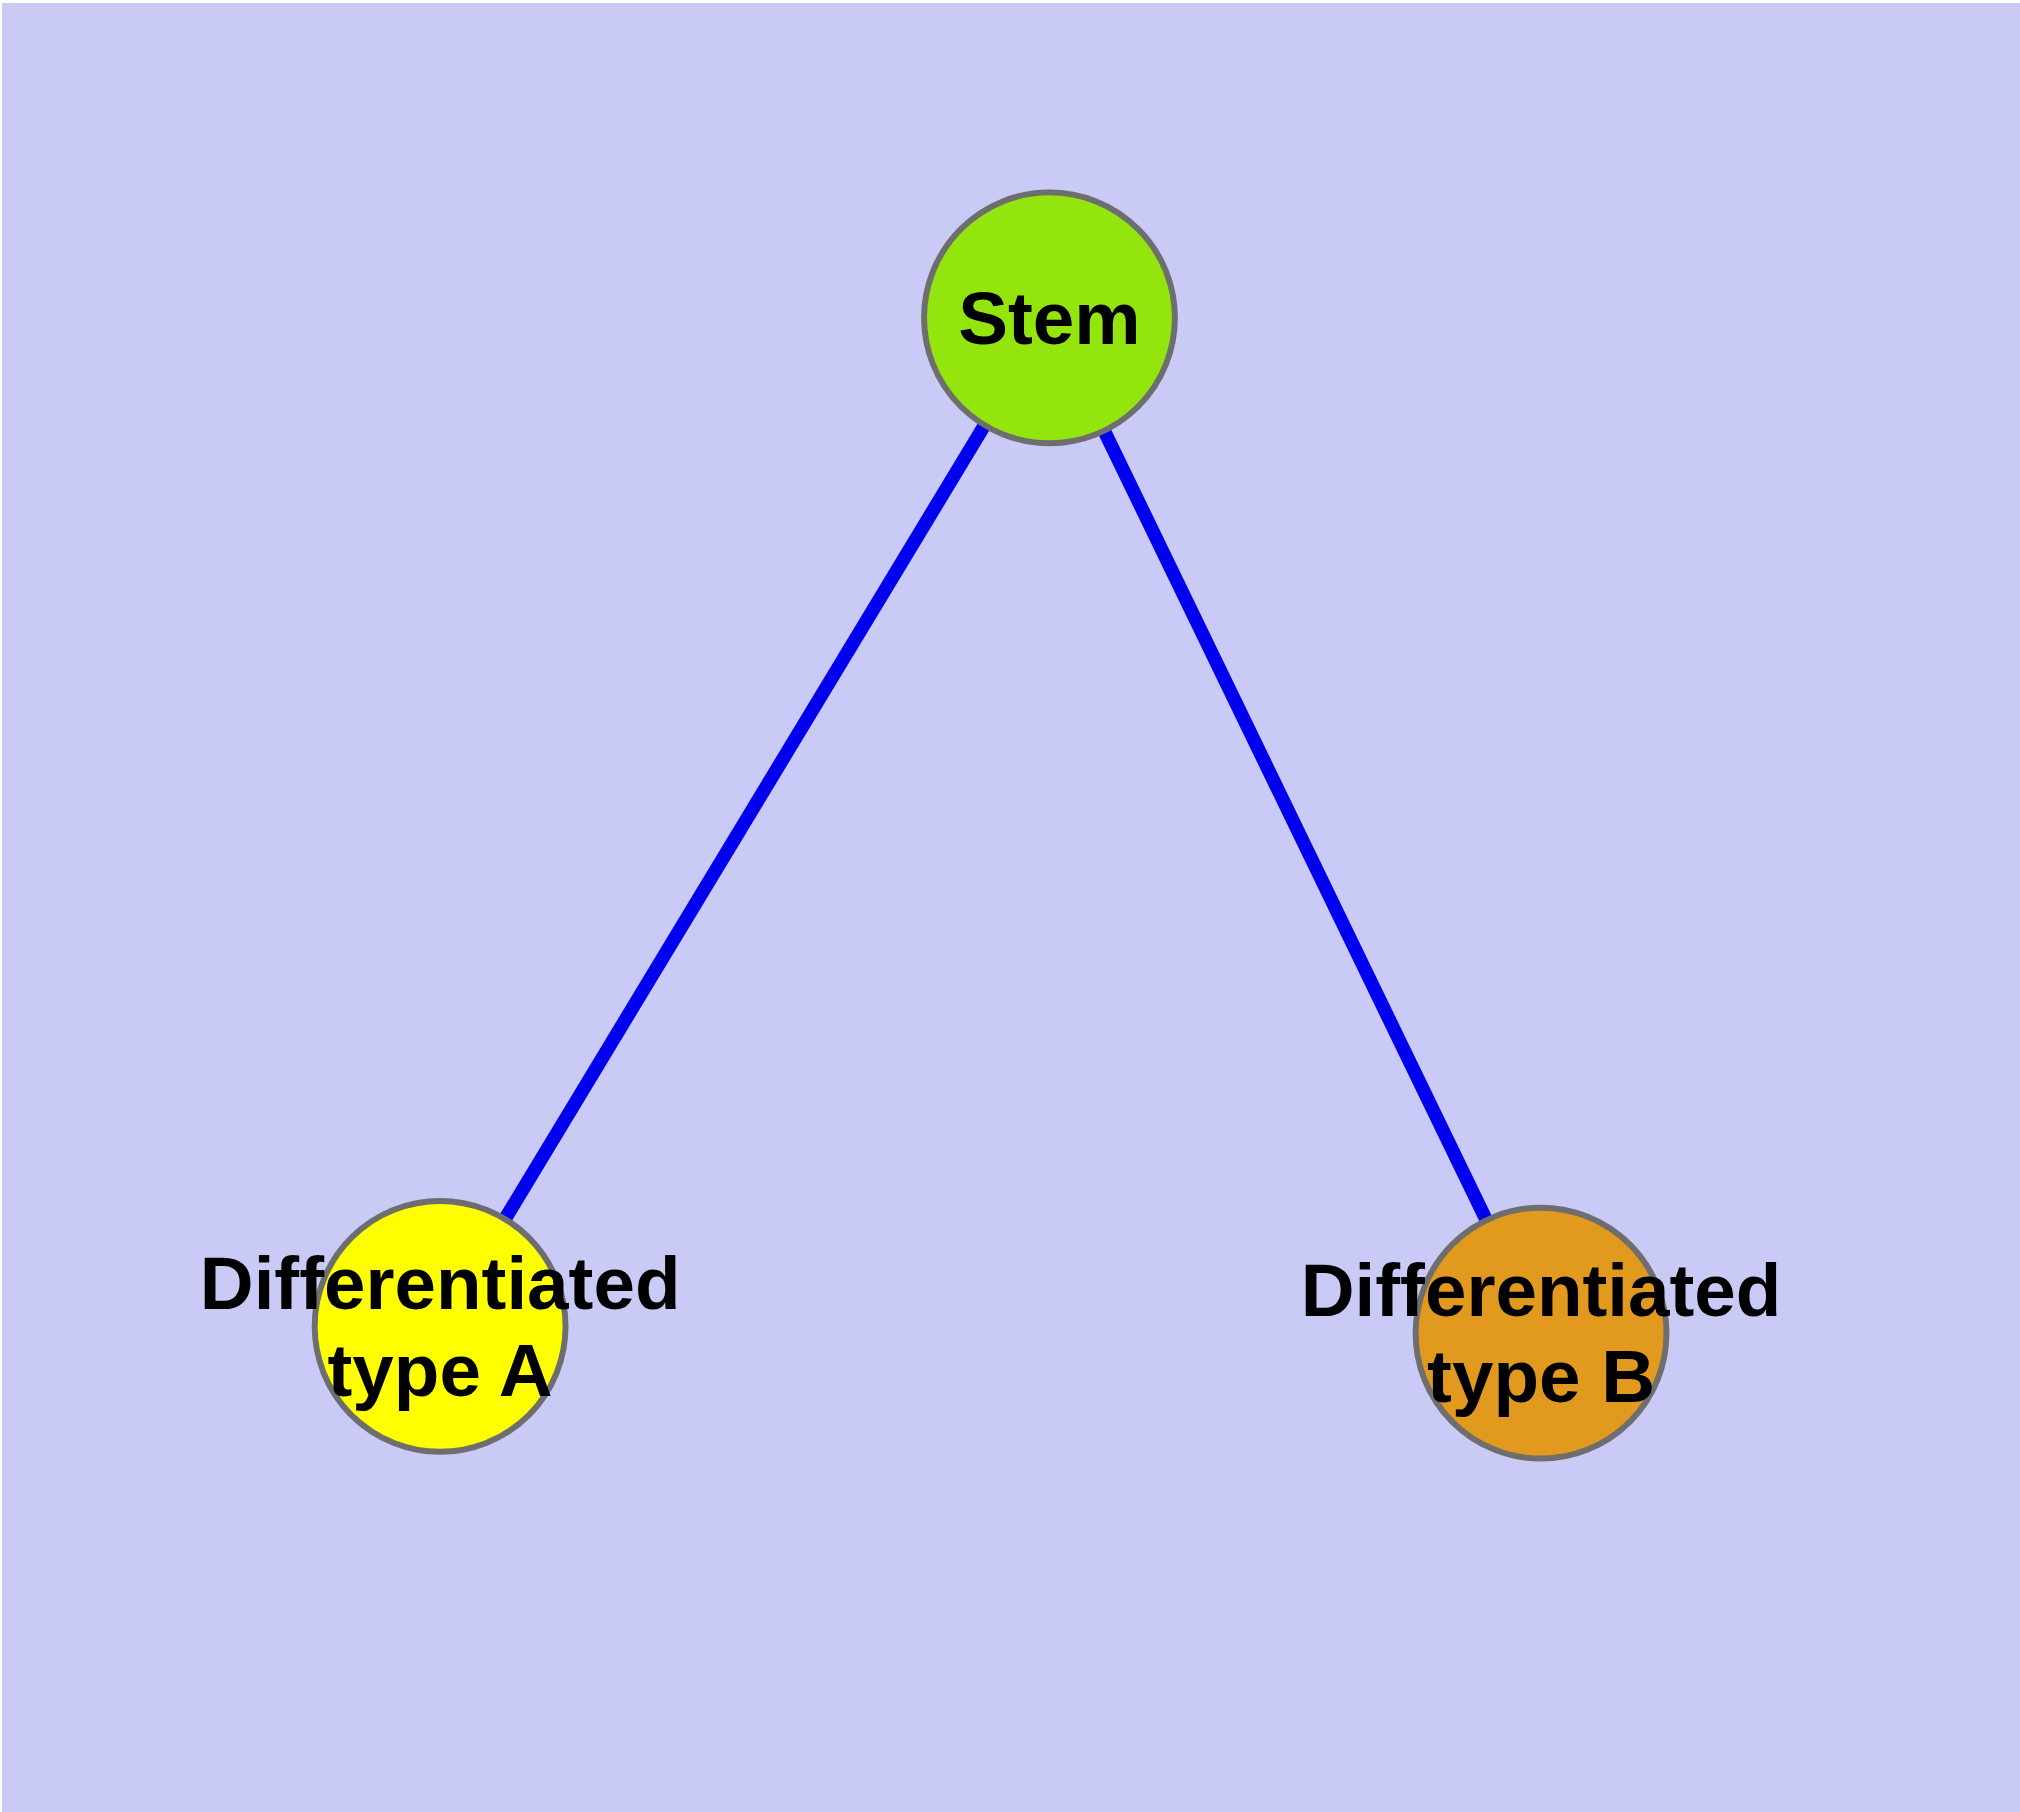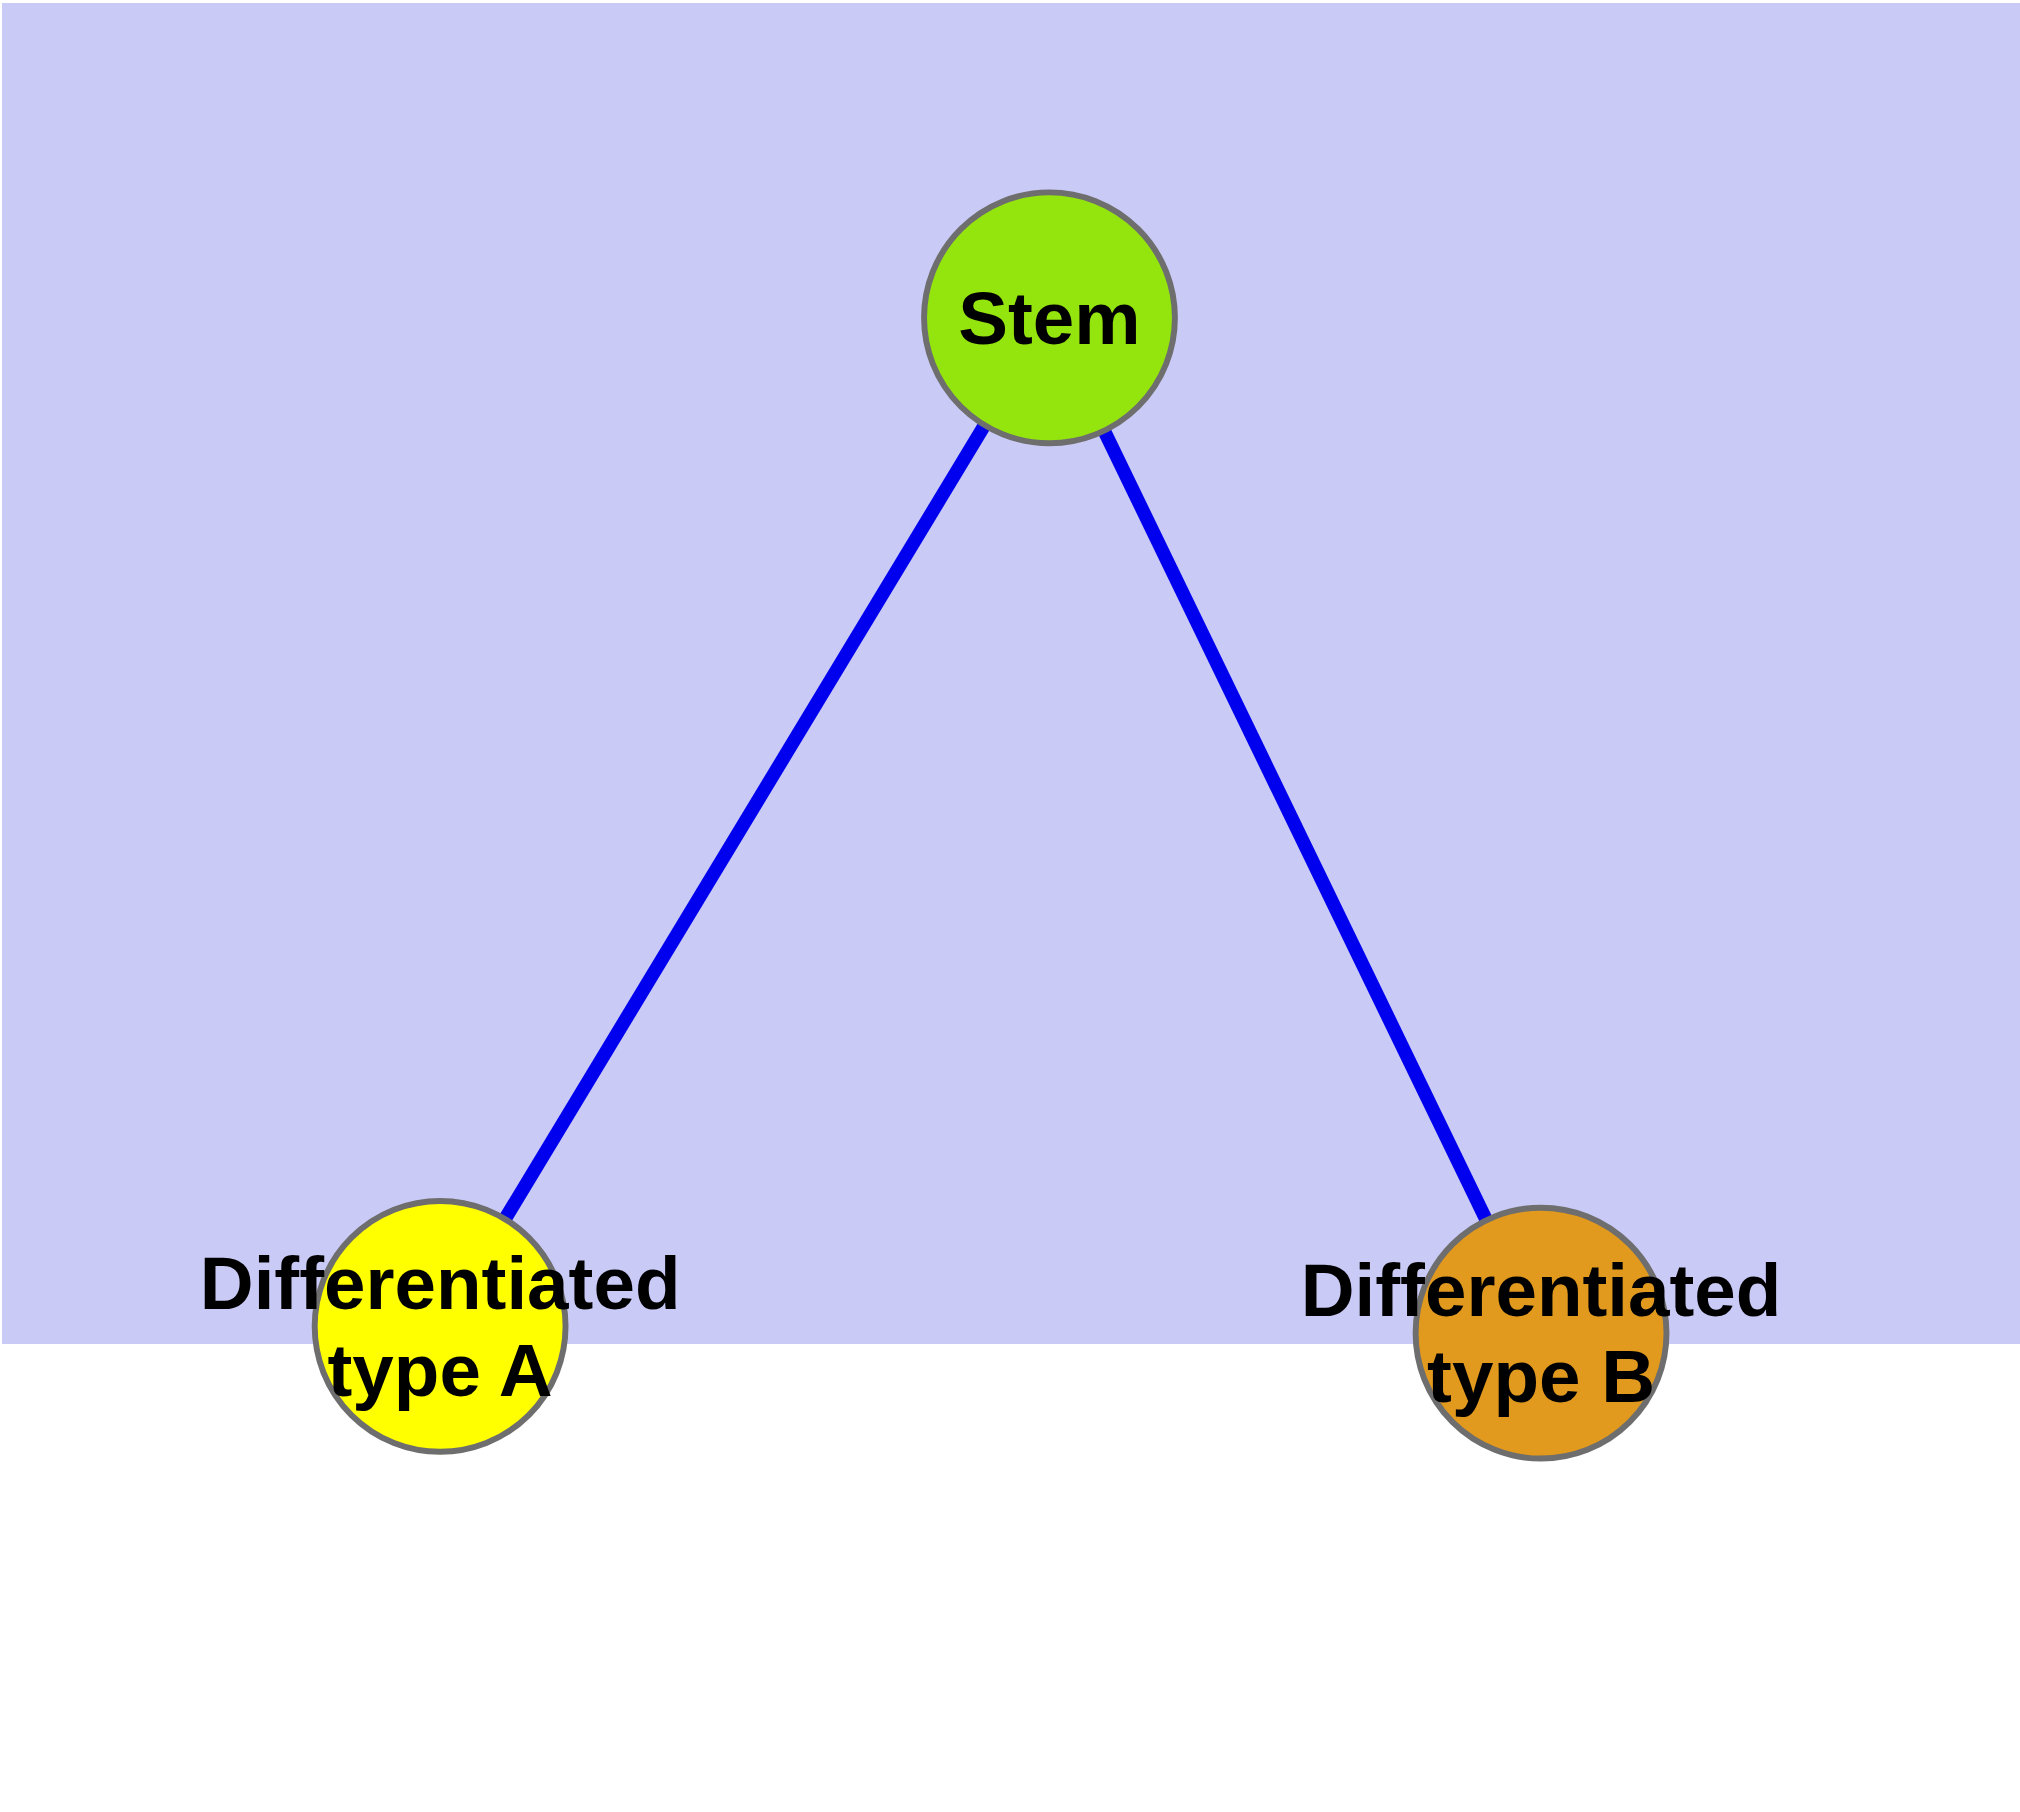--- a/index.html
+++ b/index.html
@@ -15,7 +15,7 @@
     left: 0;
     top: 0;
     width: 2021px;
-    height: 1344px;
+    height: 1812px;
     background: #ffffff;
   }
   .bg-field {

